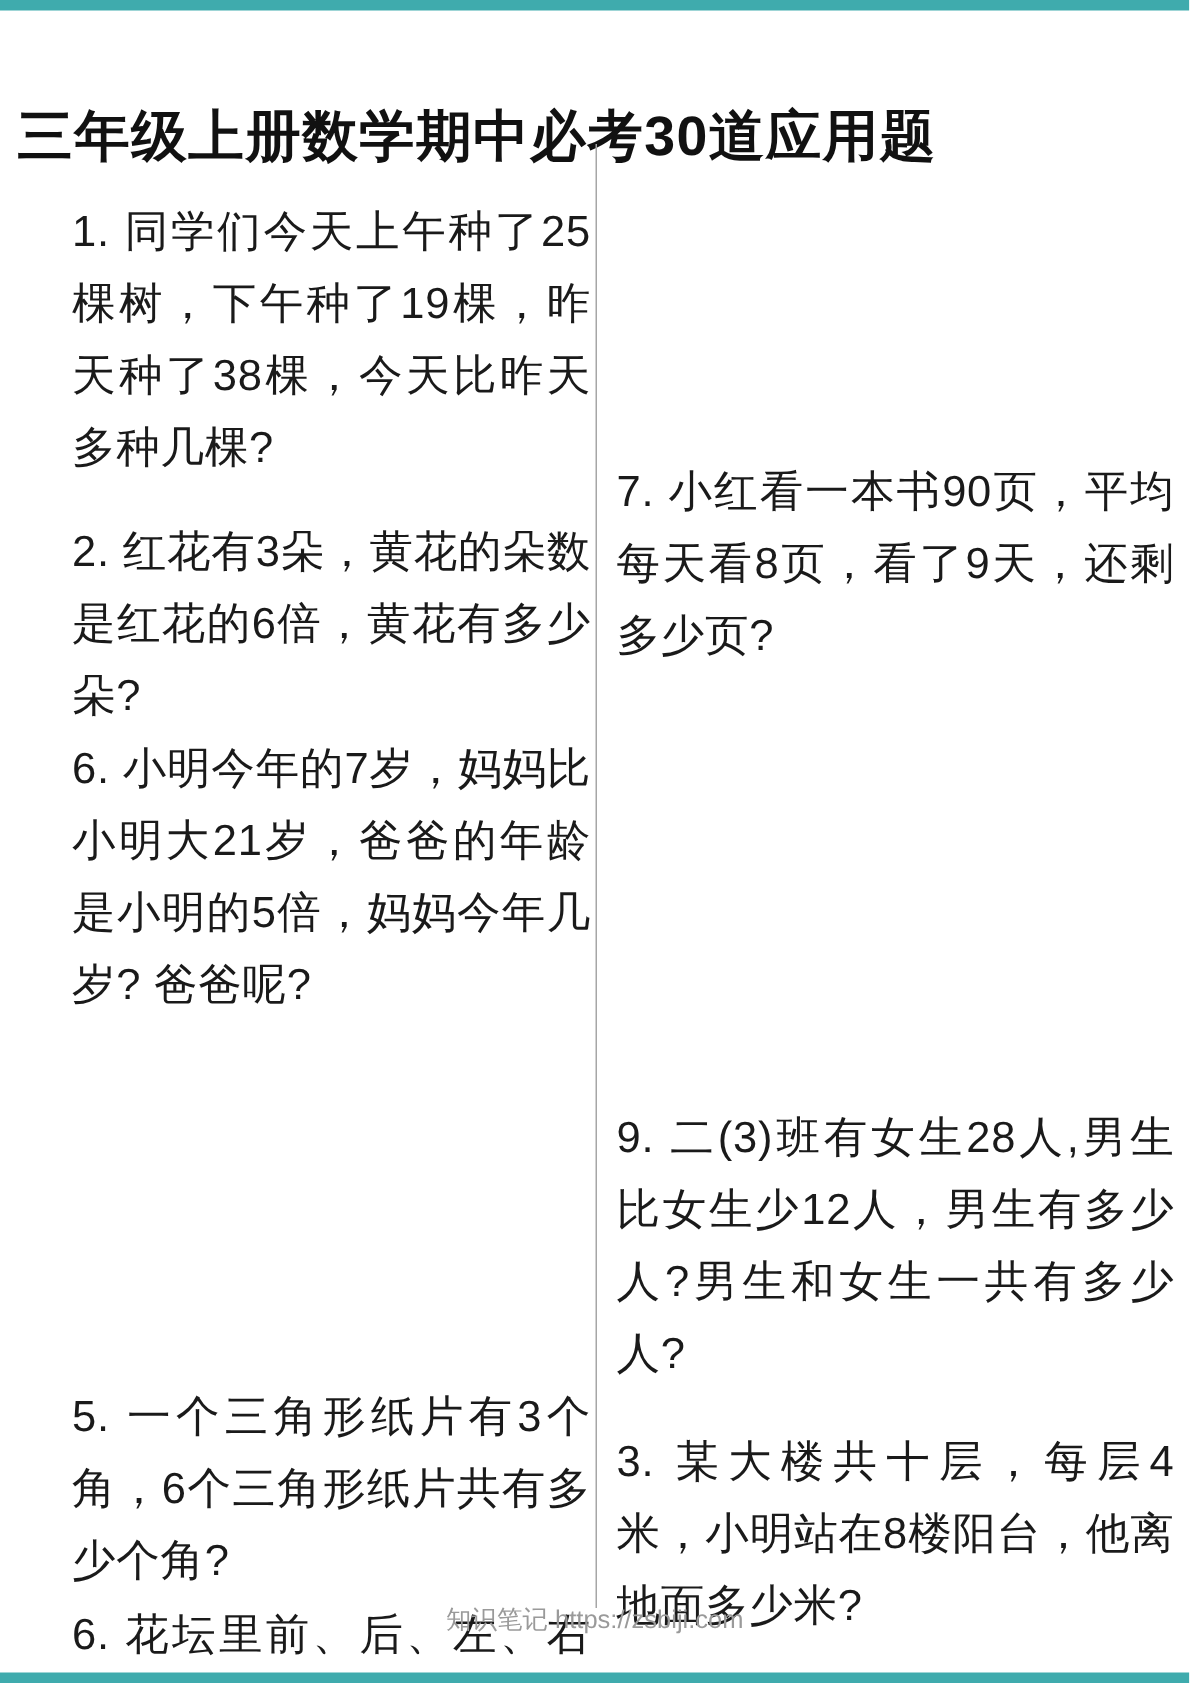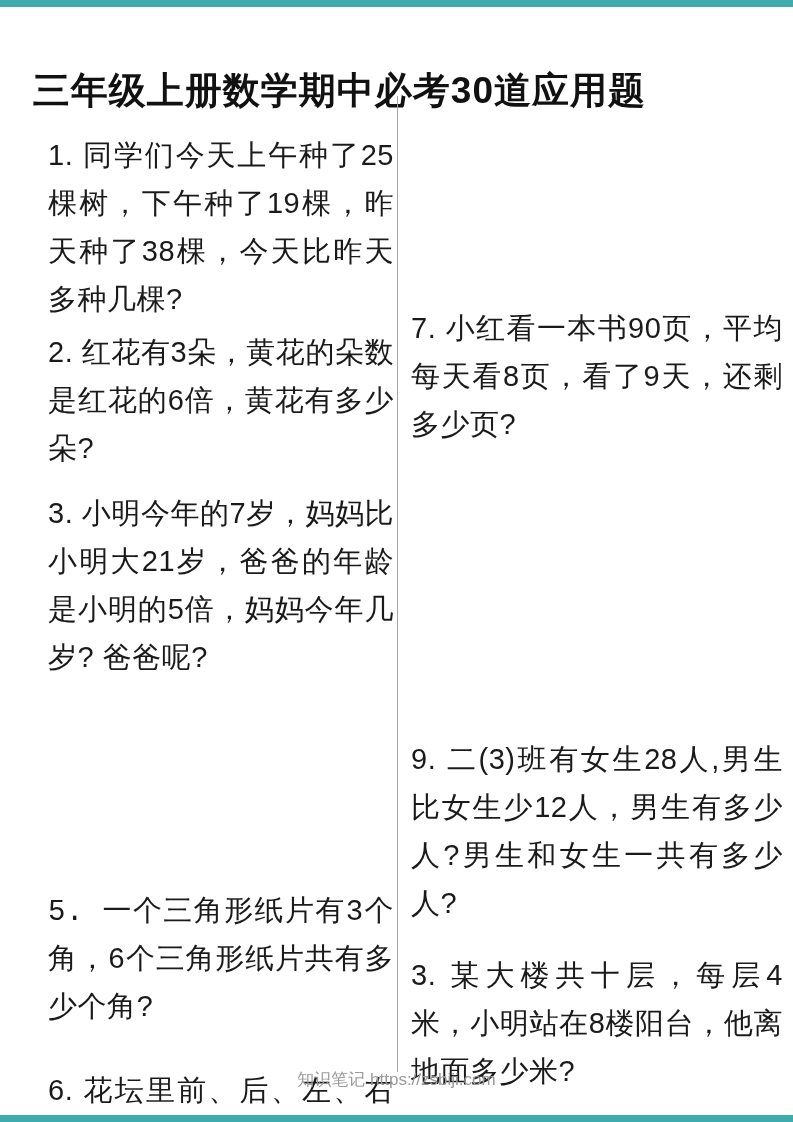--- a/index.html
+++ b/index.html
@@ -27,9 +27,9 @@
   .doc-title {
     position: absolute;
     top: 42px;
-    left: 12px;
+    left: 1px;
     width: 634px;
-    text-align: right;
+    text-align: center;
     font-size: 37px;
     font-weight: 900;
     color: #111111;

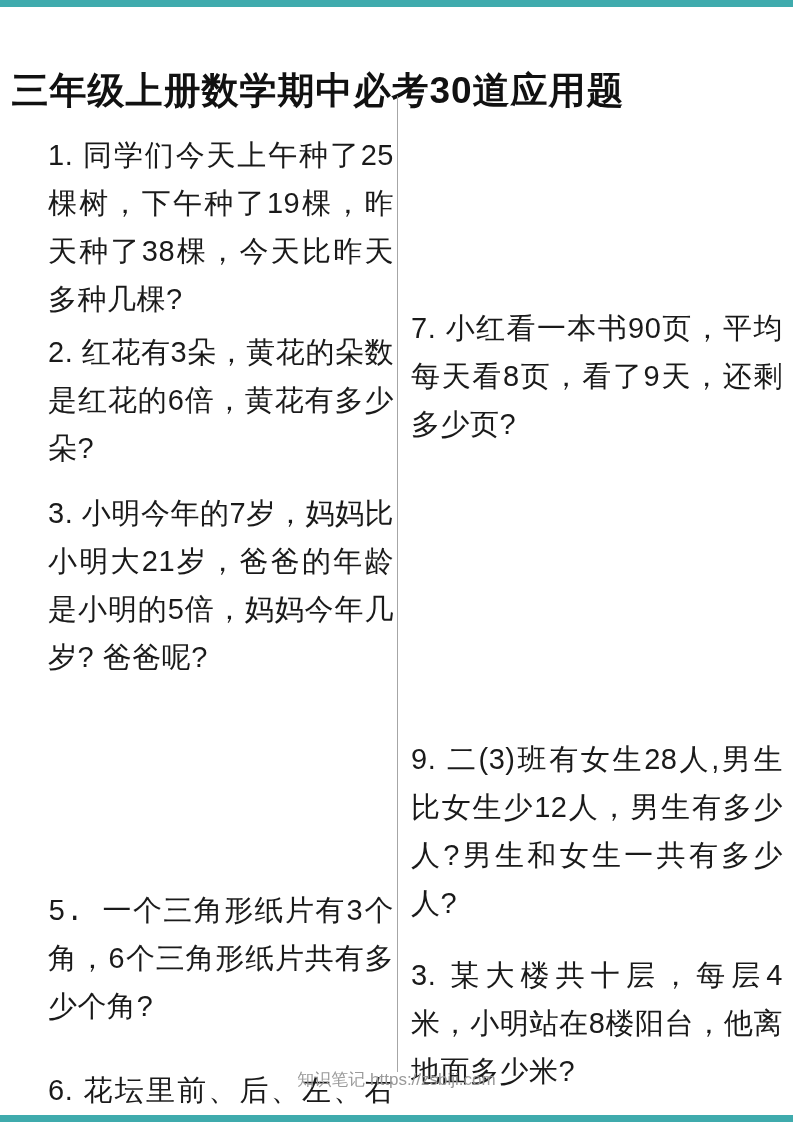--- a/index.html
+++ b/index.html
@@ -77,7 +77,7 @@
   <div class="column-divider"></div>
 
   <p class="para left-col" style="top:102px;">1. 同学们今天上午种了25棵树，下午种了19棵，昨天种了38棵，今天比昨天多种几棵?</p>
-  <p class="para left-col" style="top:299px;">2. 红花有3朵，黄花的朵数是红花的6倍，黄花有多少朵?</p>
+  <p class="para left-col" style="top:315px;">2. 红花有3朵，黄花的朵数是红花的6倍，黄花有多少朵?</p>
   <p class="para left-col" style="top:460px;">3. 小明今年的7岁，妈妈比小明大21岁，爸爸的年龄是小明的5倍，妈妈今年几岁? 爸爸呢?</p>
   <p class="para left-col" style="top:860px;font-family:Liberation Mono, monospace;">5. 一个三角形纸片有3个角，6个三角形纸片共有多少个角?</p>
   <p class="para left-col" style="top:1037px;">6. 花坛里前、后、左、右都种了8</p>

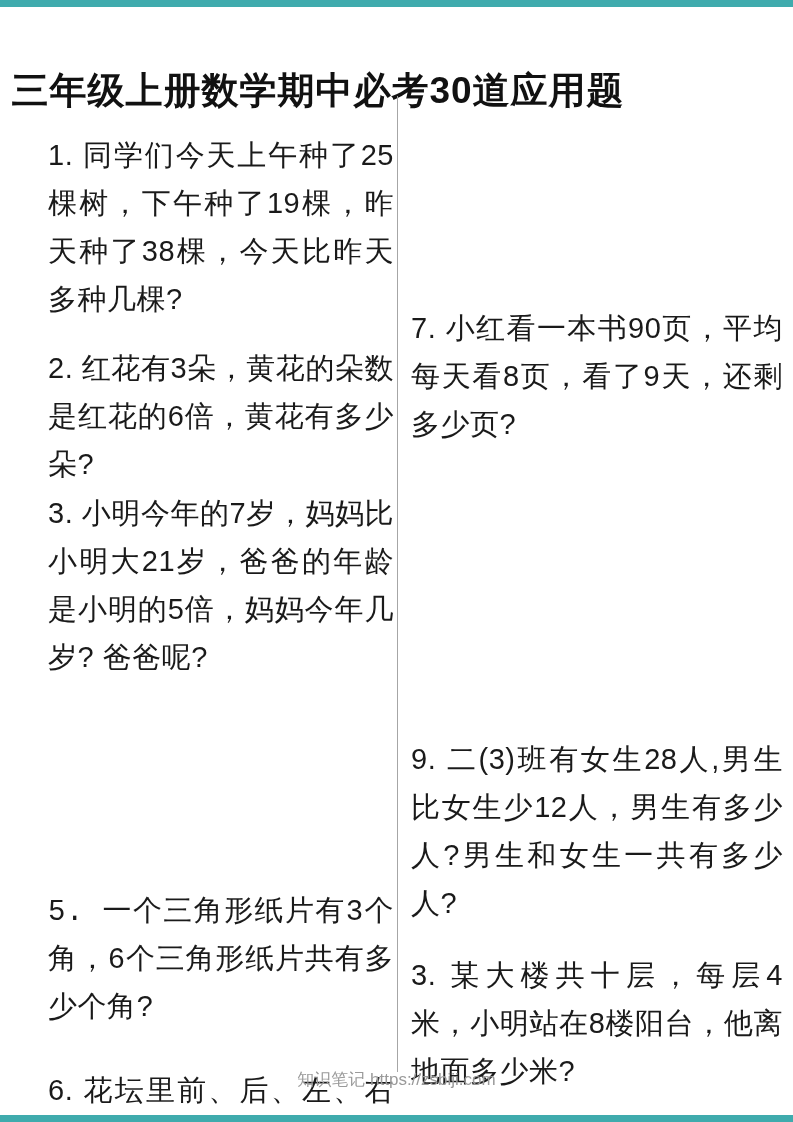--- a/index.html
+++ b/index.html
@@ -78,7 +78,7 @@
 
   <p class="para left-col" style="top:102px;">1. 同学们今天上午种了25棵树，下午种了19棵，昨天种了38棵，今天比昨天多种几棵?</p>
   <p class="para left-col" style="top:315px;">2. 红花有3朵，黄花的朵数是红花的6倍，黄花有多少朵?</p>
-  <p class="para left-col" style="top:460px;">3. 小明今年的7岁，妈妈比小明大21岁，爸爸的年龄是小明的5倍，妈妈今年几岁? 爸爸呢?</p>
+  <p class="para left-col" style="top:460px;">6. 小明今年的7岁，妈妈比小明大21岁，爸爸的年龄是小明的5倍，妈妈今年几岁? 爸爸呢?</p>
   <p class="para left-col" style="top:860px;font-family:Liberation Mono, monospace;">5. 一个三角形纸片有3个角，6个三角形纸片共有多少个角?</p>
   <p class="para left-col" style="top:1037px;">6. 花坛里前、后、左、右都种了8</p>
 

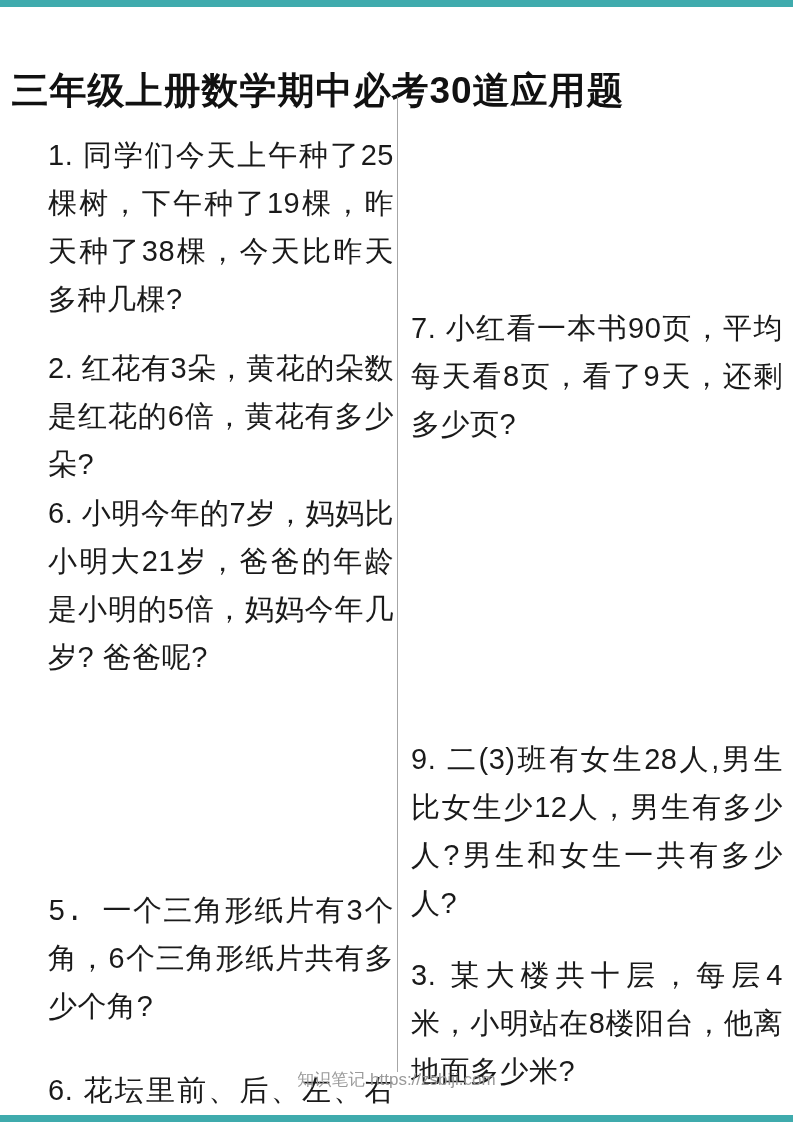--- a/index.html
+++ b/index.html
@@ -79,7 +79,7 @@
   <p class="para left-col" style="top:102px;">1. 同学们今天上午种了25棵树，下午种了19棵，昨天种了38棵，今天比昨天多种几棵?</p>
   <p class="para left-col" style="top:315px;">2. 红花有3朵，黄花的朵数是红花的6倍，黄花有多少朵?</p>
   <p class="para left-col" style="top:460px;">6. 小明今年的7岁，妈妈比小明大21岁，爸爸的年龄是小明的5倍，妈妈今年几岁? 爸爸呢?</p>
-  <p class="para left-col" style="top:860px;font-family:Liberation Mono, monospace;">5. 一个三角形纸片有3个角，6个三角形纸片共有多少个角?</p>
+  <p class="para left-col" style="top:892px;">5. 一个三角形纸片有3个角，6个三角形纸片共有多少个角?</p>
   <p class="para left-col" style="top:1037px;">6. 花坛里前、后、左、右都种了8</p>
 
   <p class="para right-col" style="top:275px;">7. 小红看一本书90页，平均每天看8页，看了9天，还剩多少页?</p>

